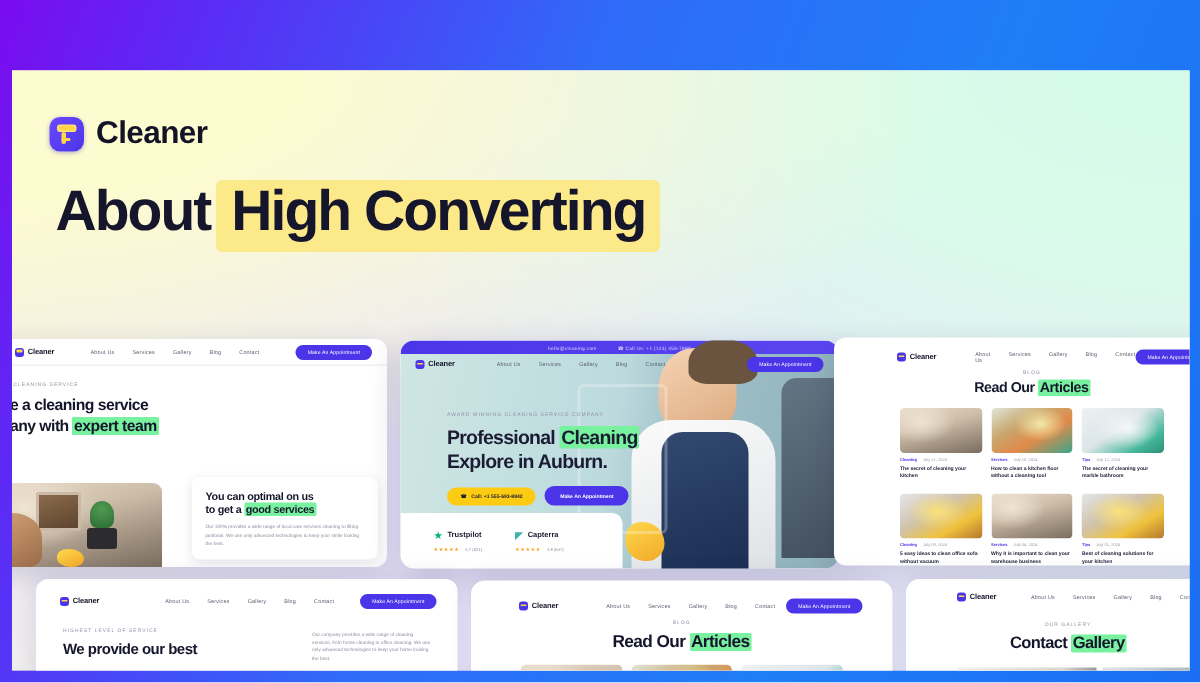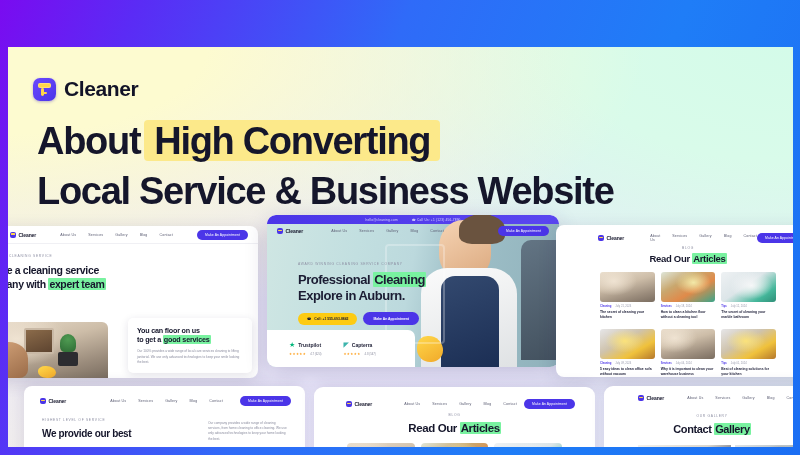--- a/index.html
+++ b/index.html
@@ -45,7 +45,7 @@
   .hl-line { font-size:38px; line-height:44px; font-weight:700; color:#15162b; letter-spacing:-1.3px; white-space:nowrap; }
   .hl-hi {
     background:#fce98a; border-radius:4px;
-    padding:2px 10px 1px 10px; margin-left:4px;
+    padding:2px 10px 8px 10px; margin-left:4px;
     display:inline-block; line-height:38px;
   }
 

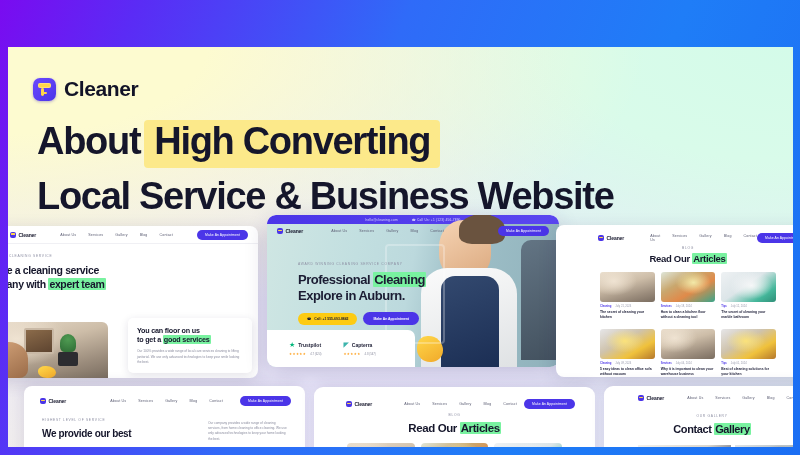--- a/index.html
+++ b/index.html
@@ -153,7 +153,6 @@
       <div class="hl-line">
         <span>About</span><span class="hl-hi">High Converting</span>
       </div>
-      <div class="hl-line" style="margin-top:6px">Local Service &amp; Business Website</div>
     </div>
 
     <div class="card" id="card-tl">

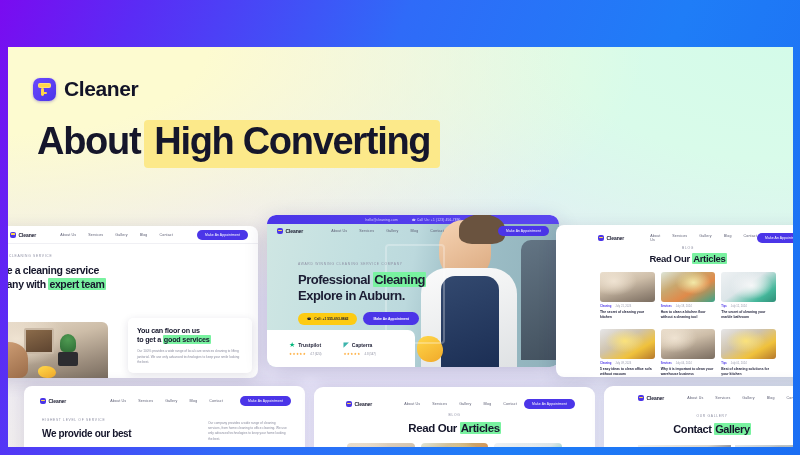--- a/index.html
+++ b/index.html
@@ -94,7 +94,7 @@
   #card-tl .panel h4 { font-size:7.2px; line-height:9.4px; font-weight:700; color:#15162b; letter-spacing:-.2px; }
 
   
-  #card-c { left:259px; top:168px; width:292px; height:152px; border-radius:9px; box-shadow:0 6px 22px rgba(40,30,90,.2); }
+  #card-c { left:259px; top:180px; width:292px; height:152px; border-radius:9px; box-shadow:0 6px 22px rgba(40,30,90,.2); }
   #card-c .util { height:9px; background:linear-gradient(90deg,#4b35e8,#5a46f0); display:flex; align-items:center; justify-content:center; gap:14px; color:#dcd8ff; font-size:3.2px; letter-spacing:.2px; border-radius:8px 8px 0 0;}
   #card-c .chero { position:absolute; left:0; right:0; top:9px; bottom:0;
     background:

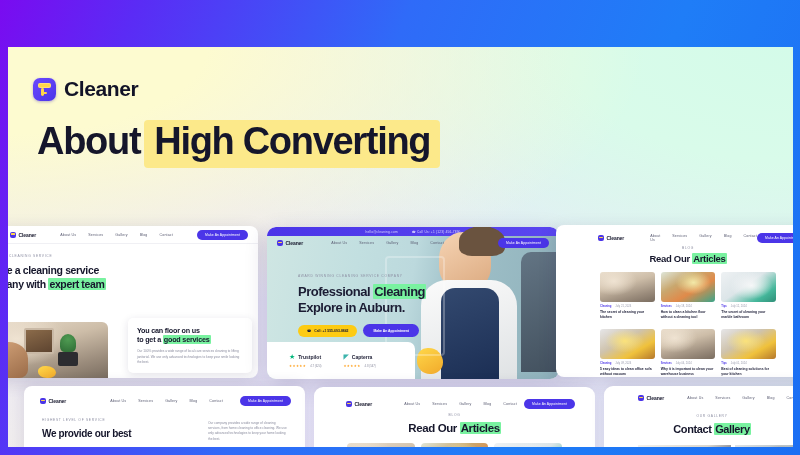--- a/index.html
+++ b/index.html
@@ -192,7 +192,7 @@
 
       <div class="panel">
         <h4>
-          <div>You can floor on us</div>
+          <div>You can optimal on us</div>
           <div>
             <span>to get a</span>
             <span class="hl-green">good services</span>

